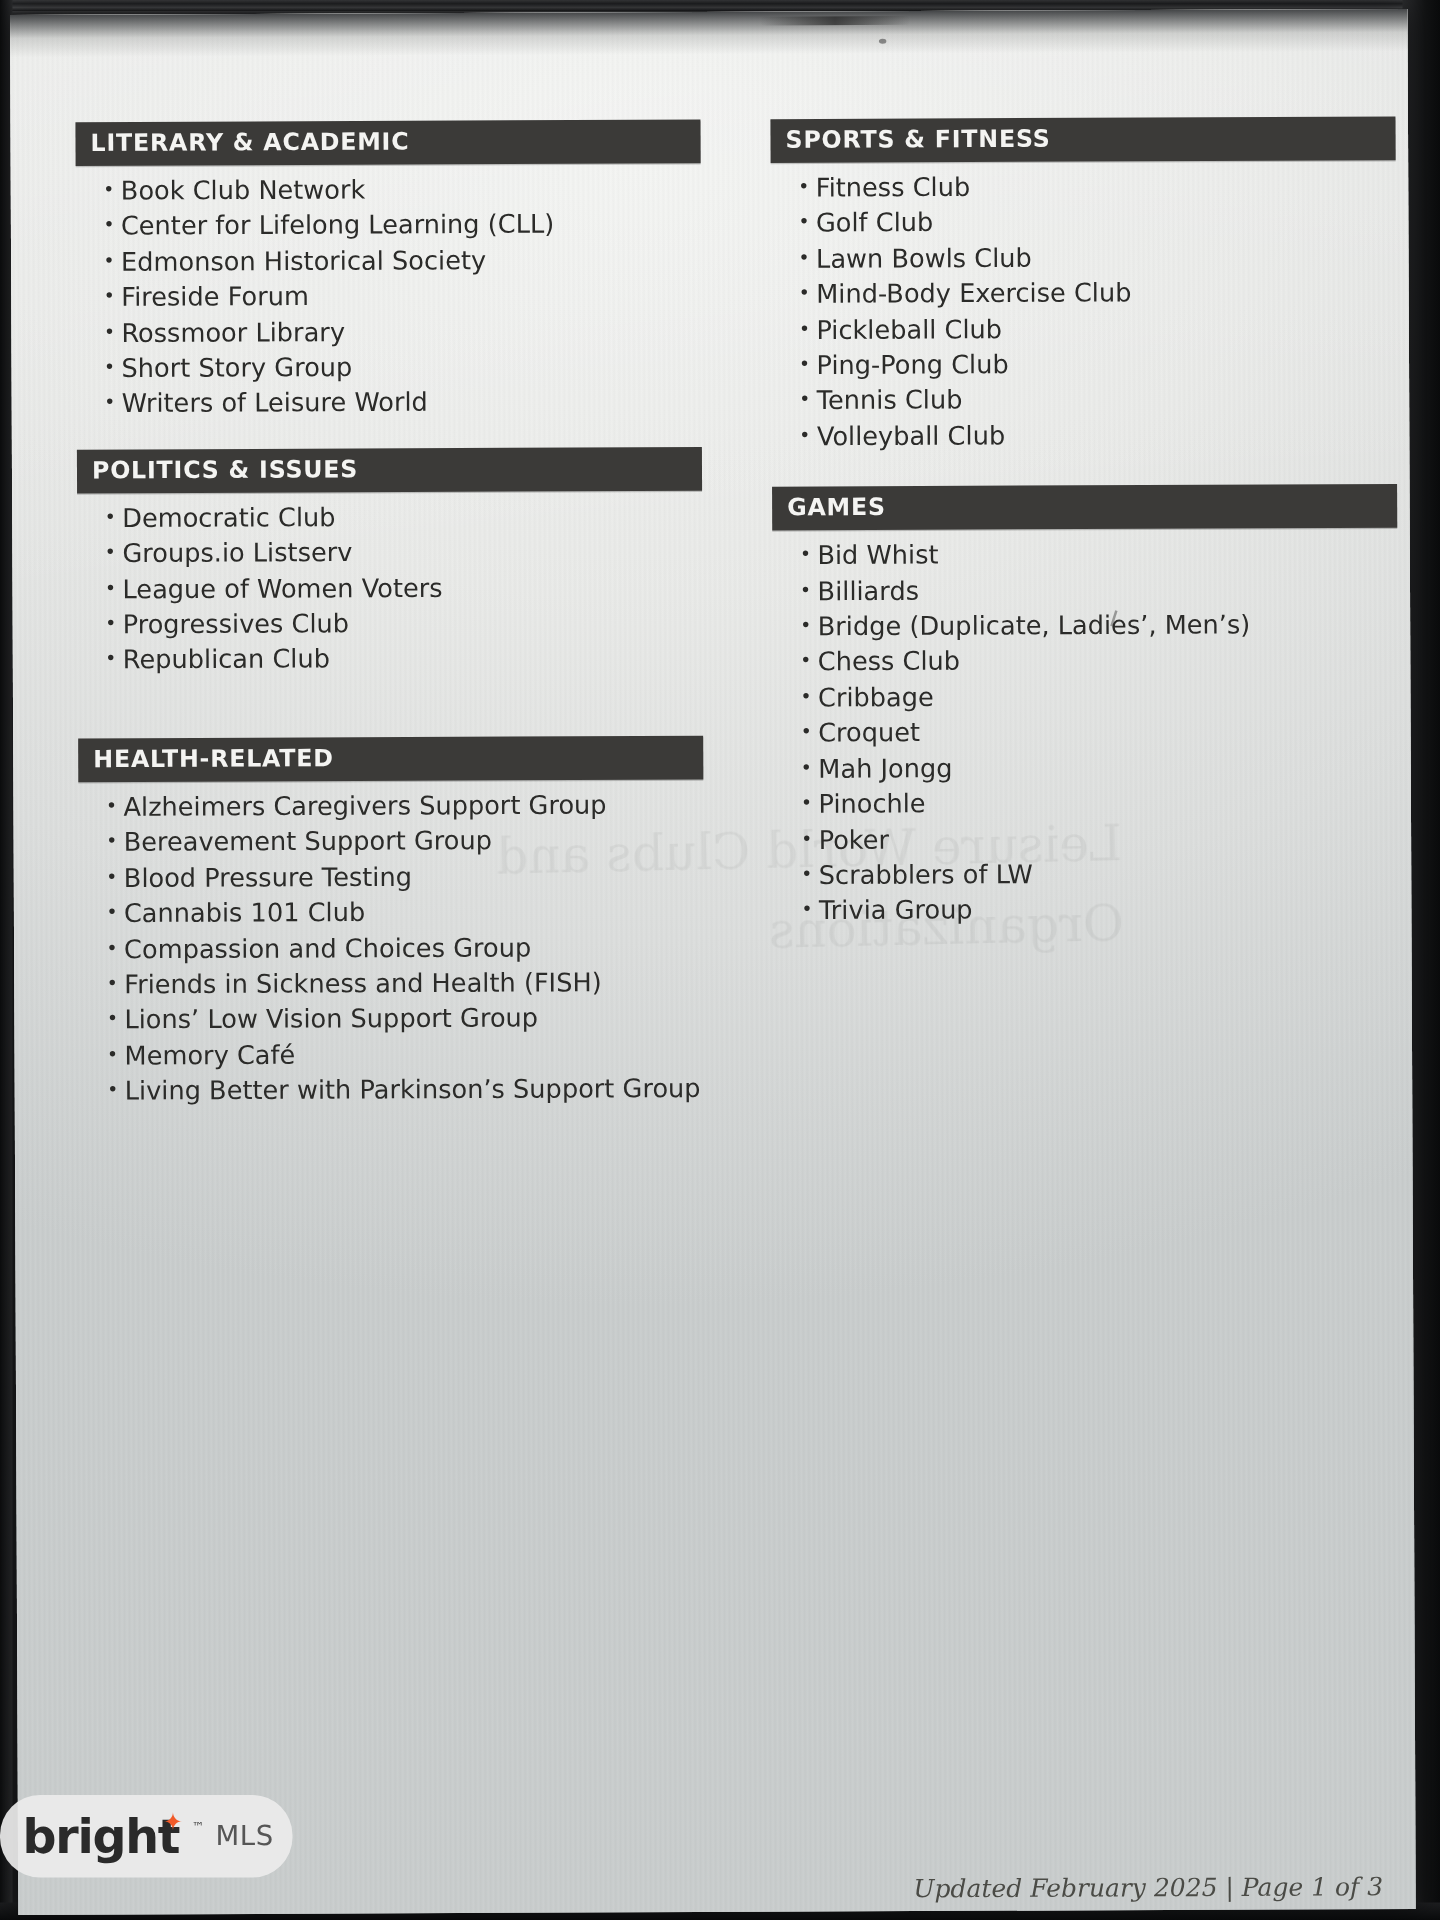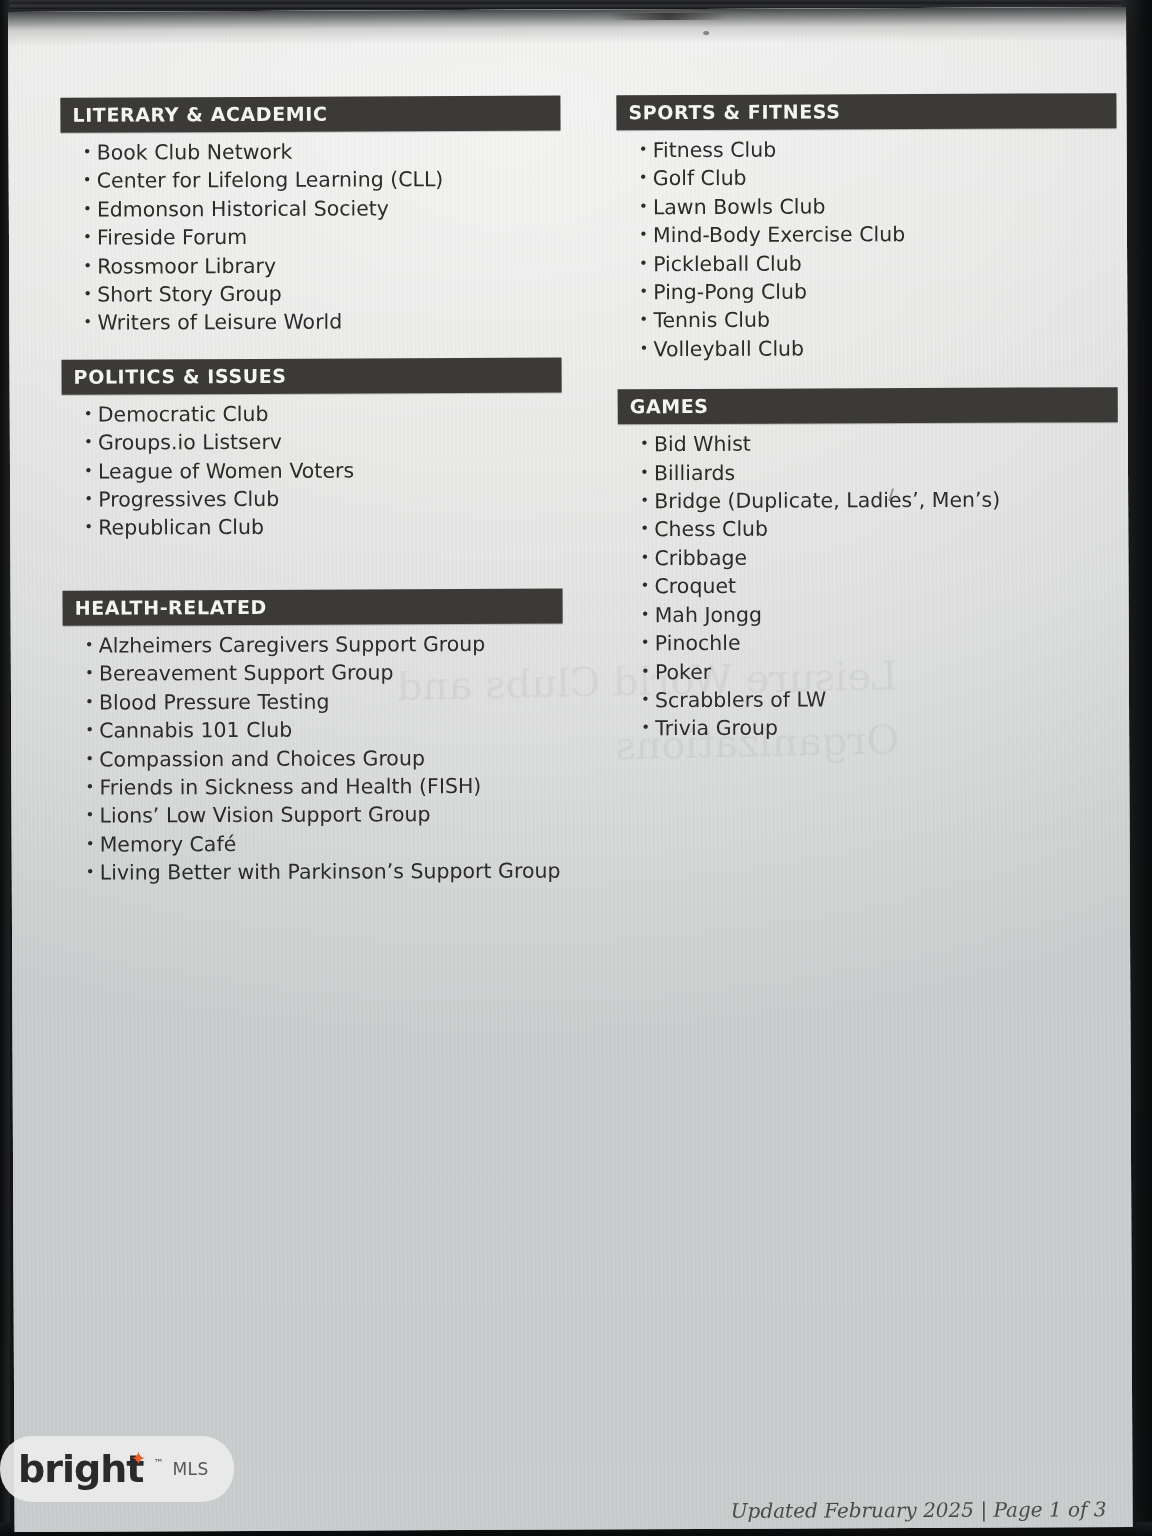--- a/index.html
+++ b/index.html
@@ -223,7 +223,7 @@
   }
   #wm-mls {
     font-family: "DejaVu Sans", sans-serif;
-    font-size: 17px;
+    font-size: 22px;
     color: #565656;
     margin-left: 9px;
     letter-spacing: .5px;

